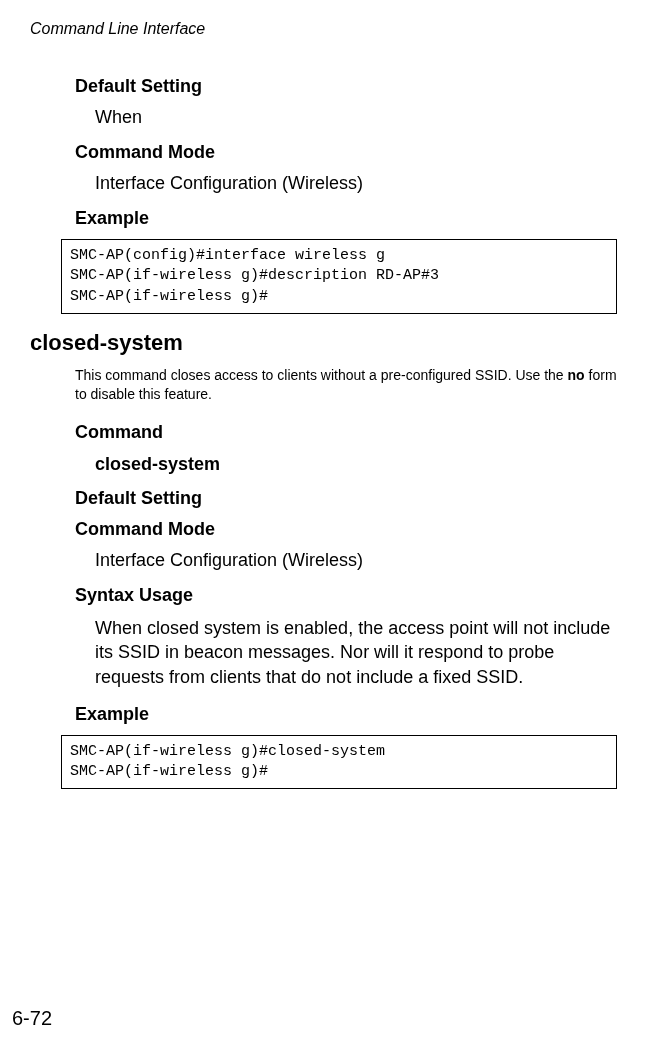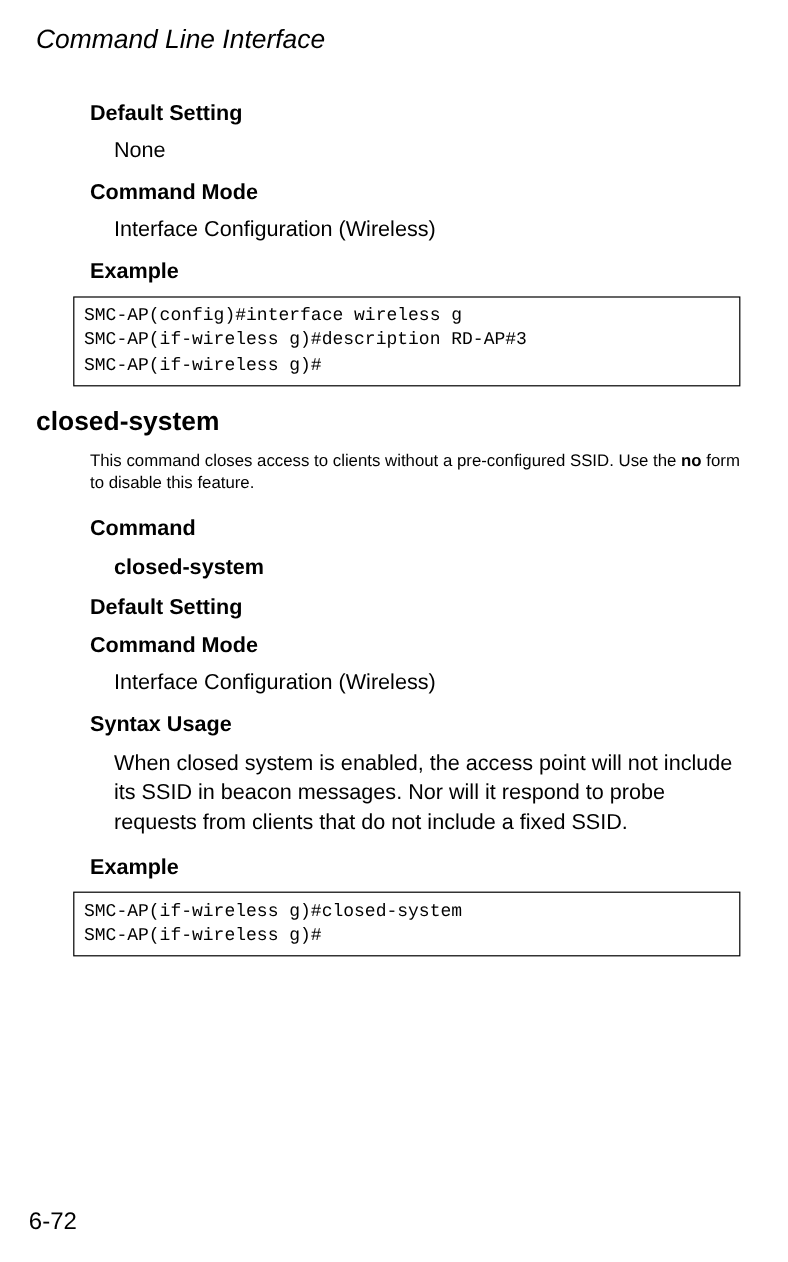--- a/index.html
+++ b/index.html
@@ -18,7 +18,7 @@
     }
     .header-title {
       font-style: italic;
-      font-size: 22px;
+      font-size: 16px;
       font-weight: normal;
       margin-bottom: 38px;
     }

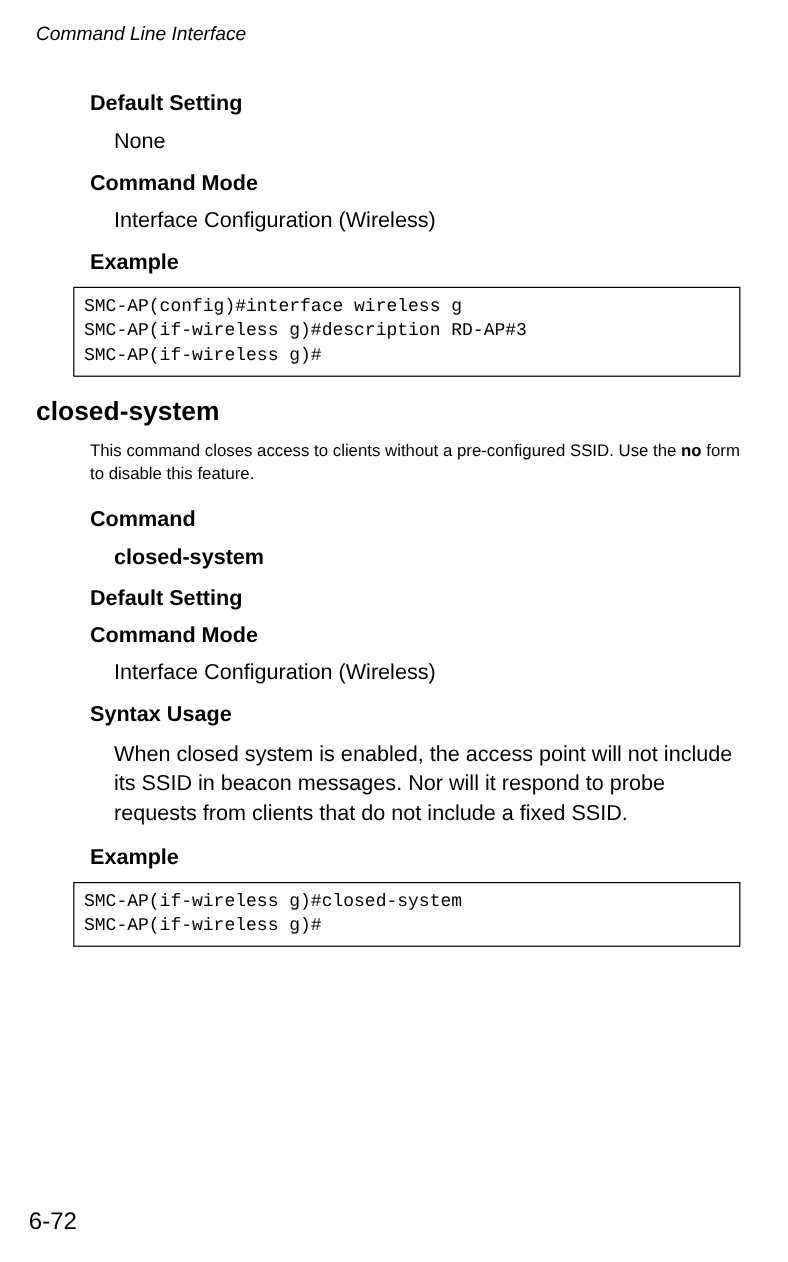--- a/index.html
+++ b/index.html
@@ -89,7 +89,7 @@
 <div class="content">
 
   <div class="section-heading">Default Setting</div>
-  <div class="section-value">None</div>
+  <div class="section-value">When</div>
 
   <div class="section-heading">Command Mode</div>
   <div class="section-value">Interface Configuration (Wireless)</div>

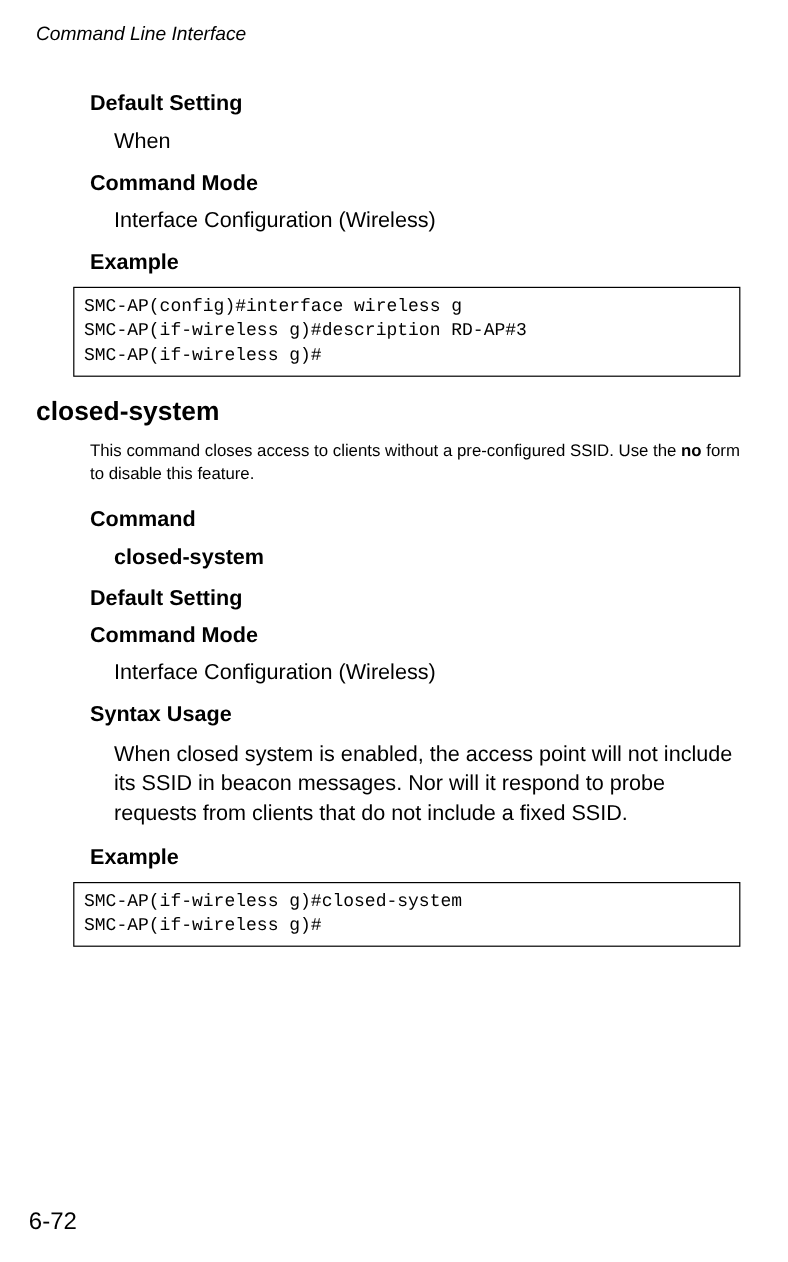--- a/index.html
+++ b/index.html
@@ -77,7 +77,7 @@
     .page-number {
       position: absolute;
       bottom: 22px;
-      left: 24px;
+      left: 12px;
       font-size: 20px;
     }
   </style>

